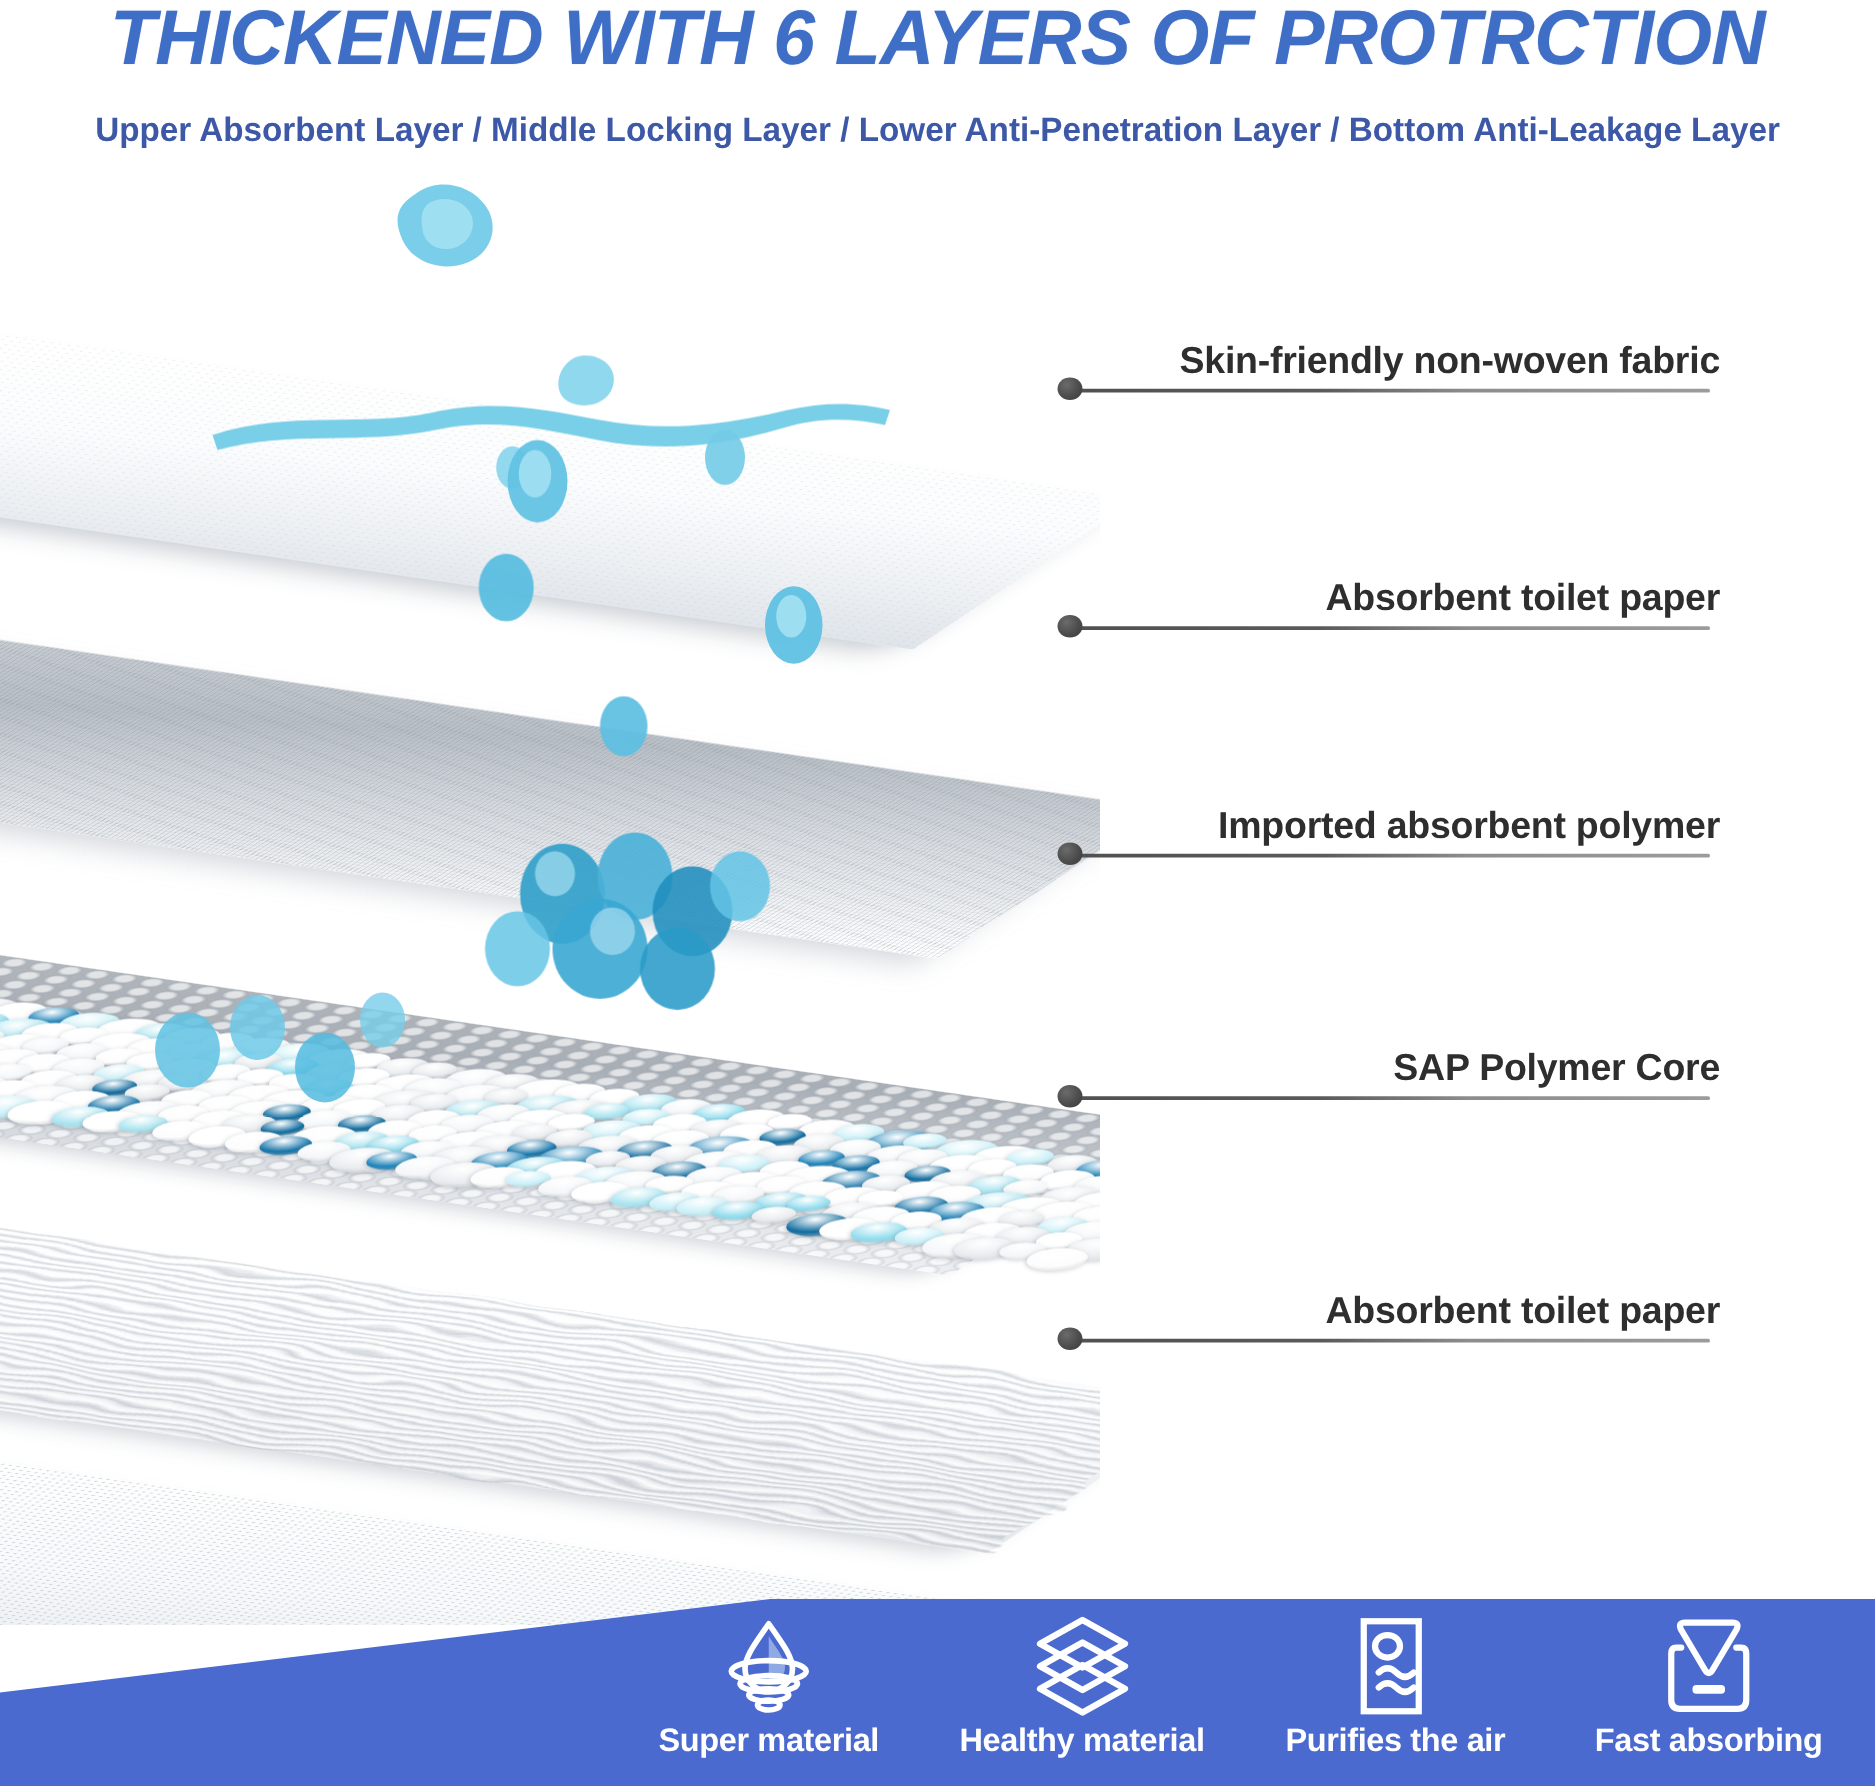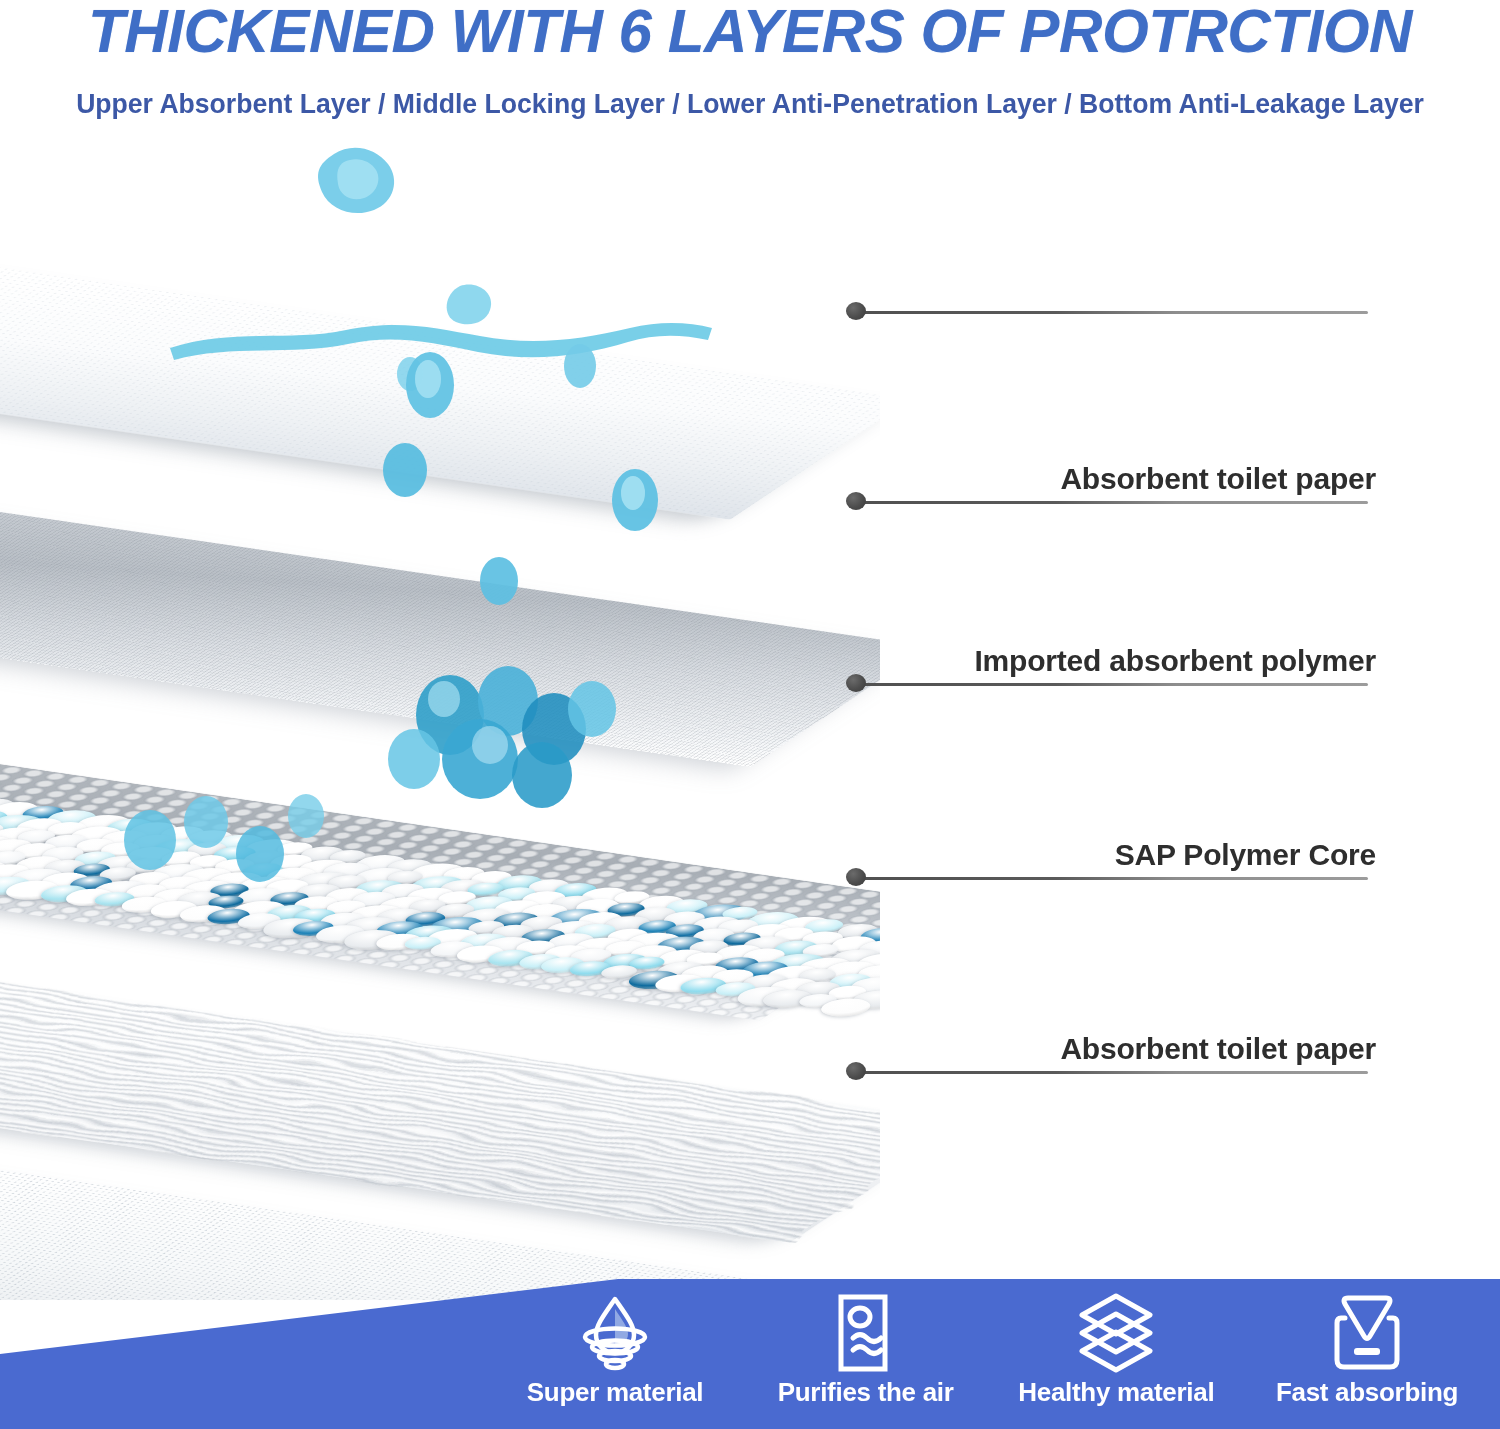--- a/index.html
+++ b/index.html
@@ -570,6 +570,7 @@
   <div class="callouts">
 
     <div class="callout" style="top:258px">
+      <div class="c-label">Skin-friendly non-woven fabric</div>
       <div class="c-line"></div>
       <div class="c-dot"></div>
     </div>

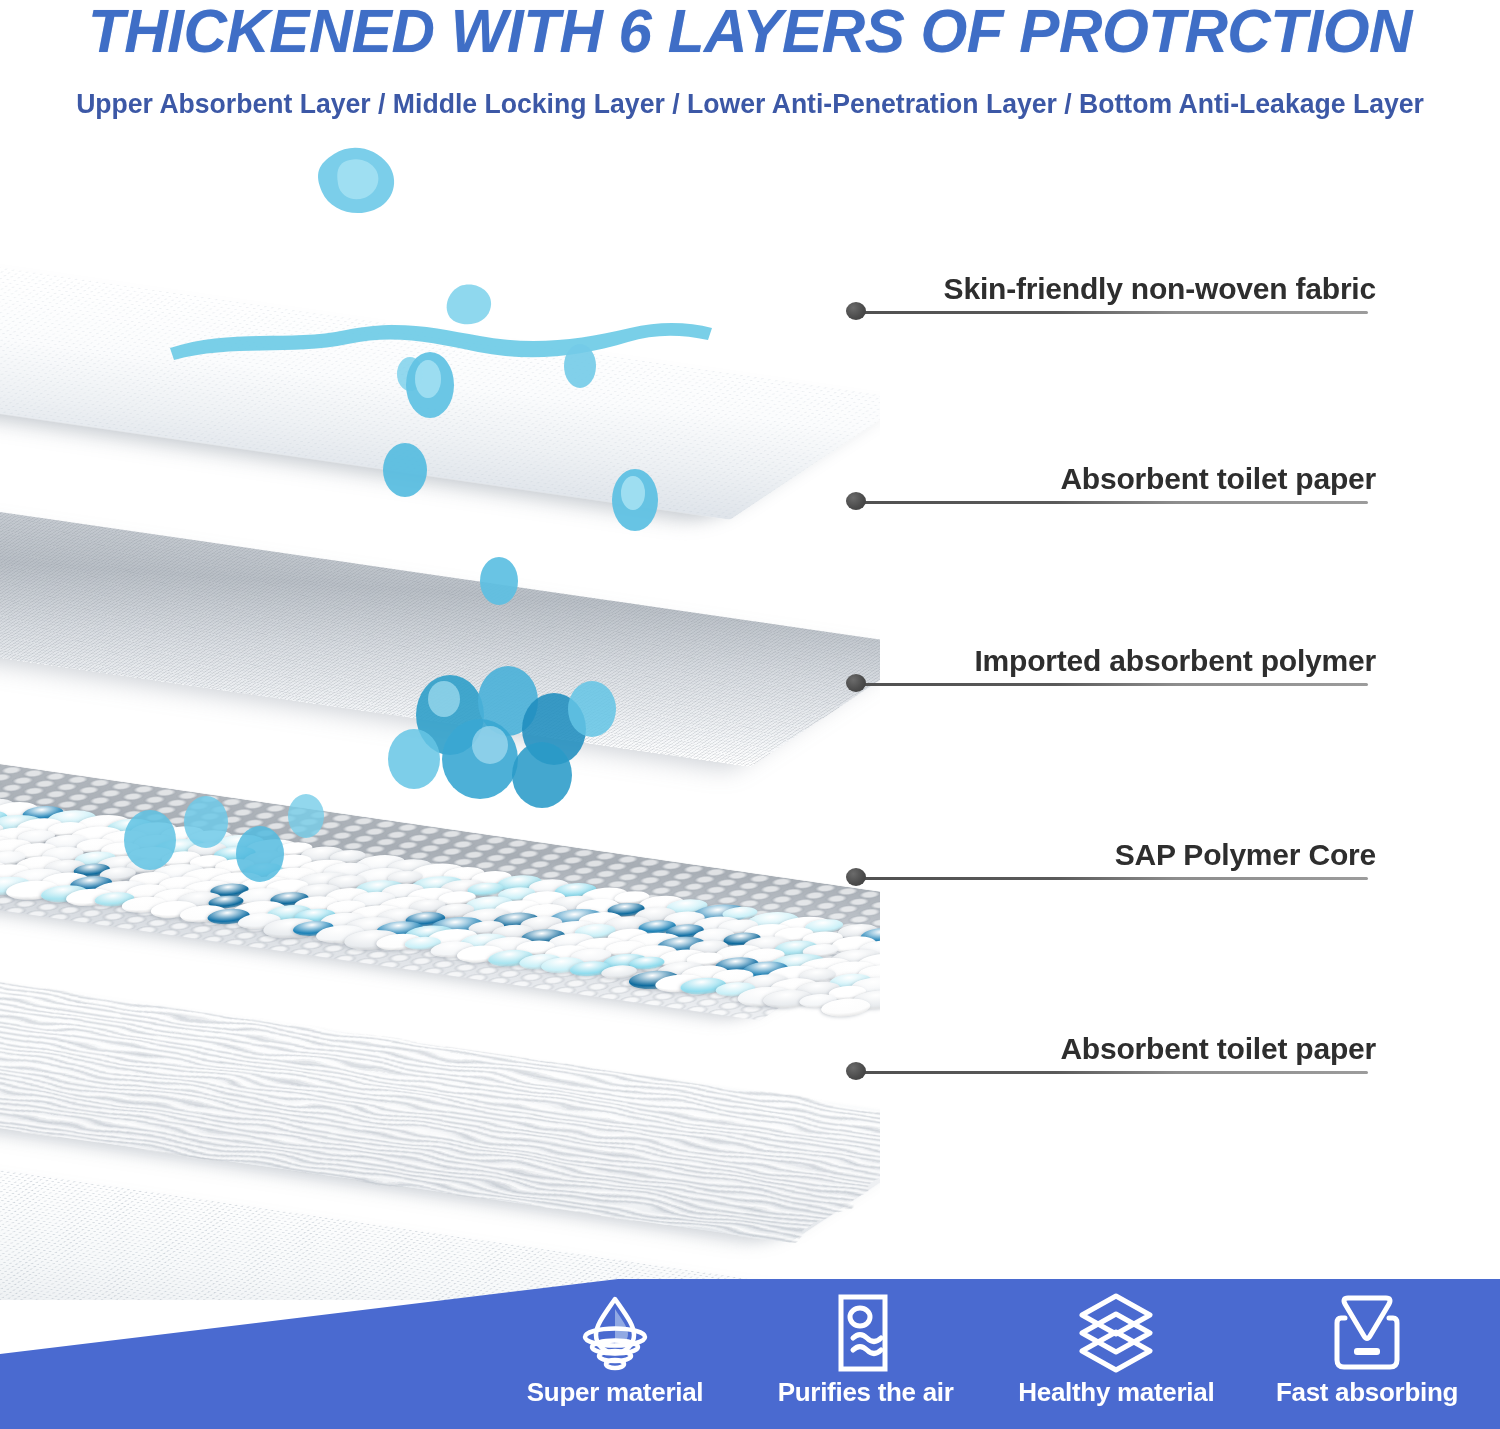--- a/index.html
+++ b/index.html
@@ -622,6 +622,17 @@
 
       <div class="feature">
         <div class="f-icon">
+          <svg width="80" height="82" viewBox="0 0 80 82">
+            <path d="M40 4 L74 23 L40 42 L6 23 Z" fill="none" stroke="#ffffff" stroke-width="5" stroke-linejoin="round"></path>
+            <path d="M40 22 L74 41 L40 60 L6 41 Z" fill="none" stroke="#ffffff" stroke-width="5" stroke-linejoin="round"></path>
+            <path d="M40 40 L74 59 L40 78 L6 59 Z" fill="none" stroke="#ffffff" stroke-width="5" stroke-linejoin="round"></path>
+          </svg>
+        </div>
+        <div class="f-label">Healthy material</div>
+      </div>
+
+      <div class="feature">
+        <div class="f-icon">
           <svg width="66" height="82" viewBox="0 0 66 82">
             <rect x="8" y="5" width="44" height="72" fill="none" stroke="#ffffff" stroke-width="5"></rect>
             <ellipse cx="27" cy="25" rx="10" ry="9" fill="none" stroke="#ffffff" stroke-width="5"></ellipse>
@@ -630,17 +641,6 @@
           </svg>
         </div>
         <div class="f-label">Purifies the air</div>
-      </div>
-
-      <div class="feature">
-        <div class="f-icon">
-          <svg width="80" height="82" viewBox="0 0 80 82">
-            <path d="M40 4 L74 23 L40 42 L6 23 Z" fill="none" stroke="#ffffff" stroke-width="5" stroke-linejoin="round"></path>
-            <path d="M40 22 L74 41 L40 60 L6 41 Z" fill="none" stroke="#ffffff" stroke-width="5" stroke-linejoin="round"></path>
-            <path d="M40 40 L74 59 L40 78 L6 59 Z" fill="none" stroke="#ffffff" stroke-width="5" stroke-linejoin="round"></path>
-          </svg>
-        </div>
-        <div class="f-label">Healthy material</div>
       </div>
 
       <div class="feature">

